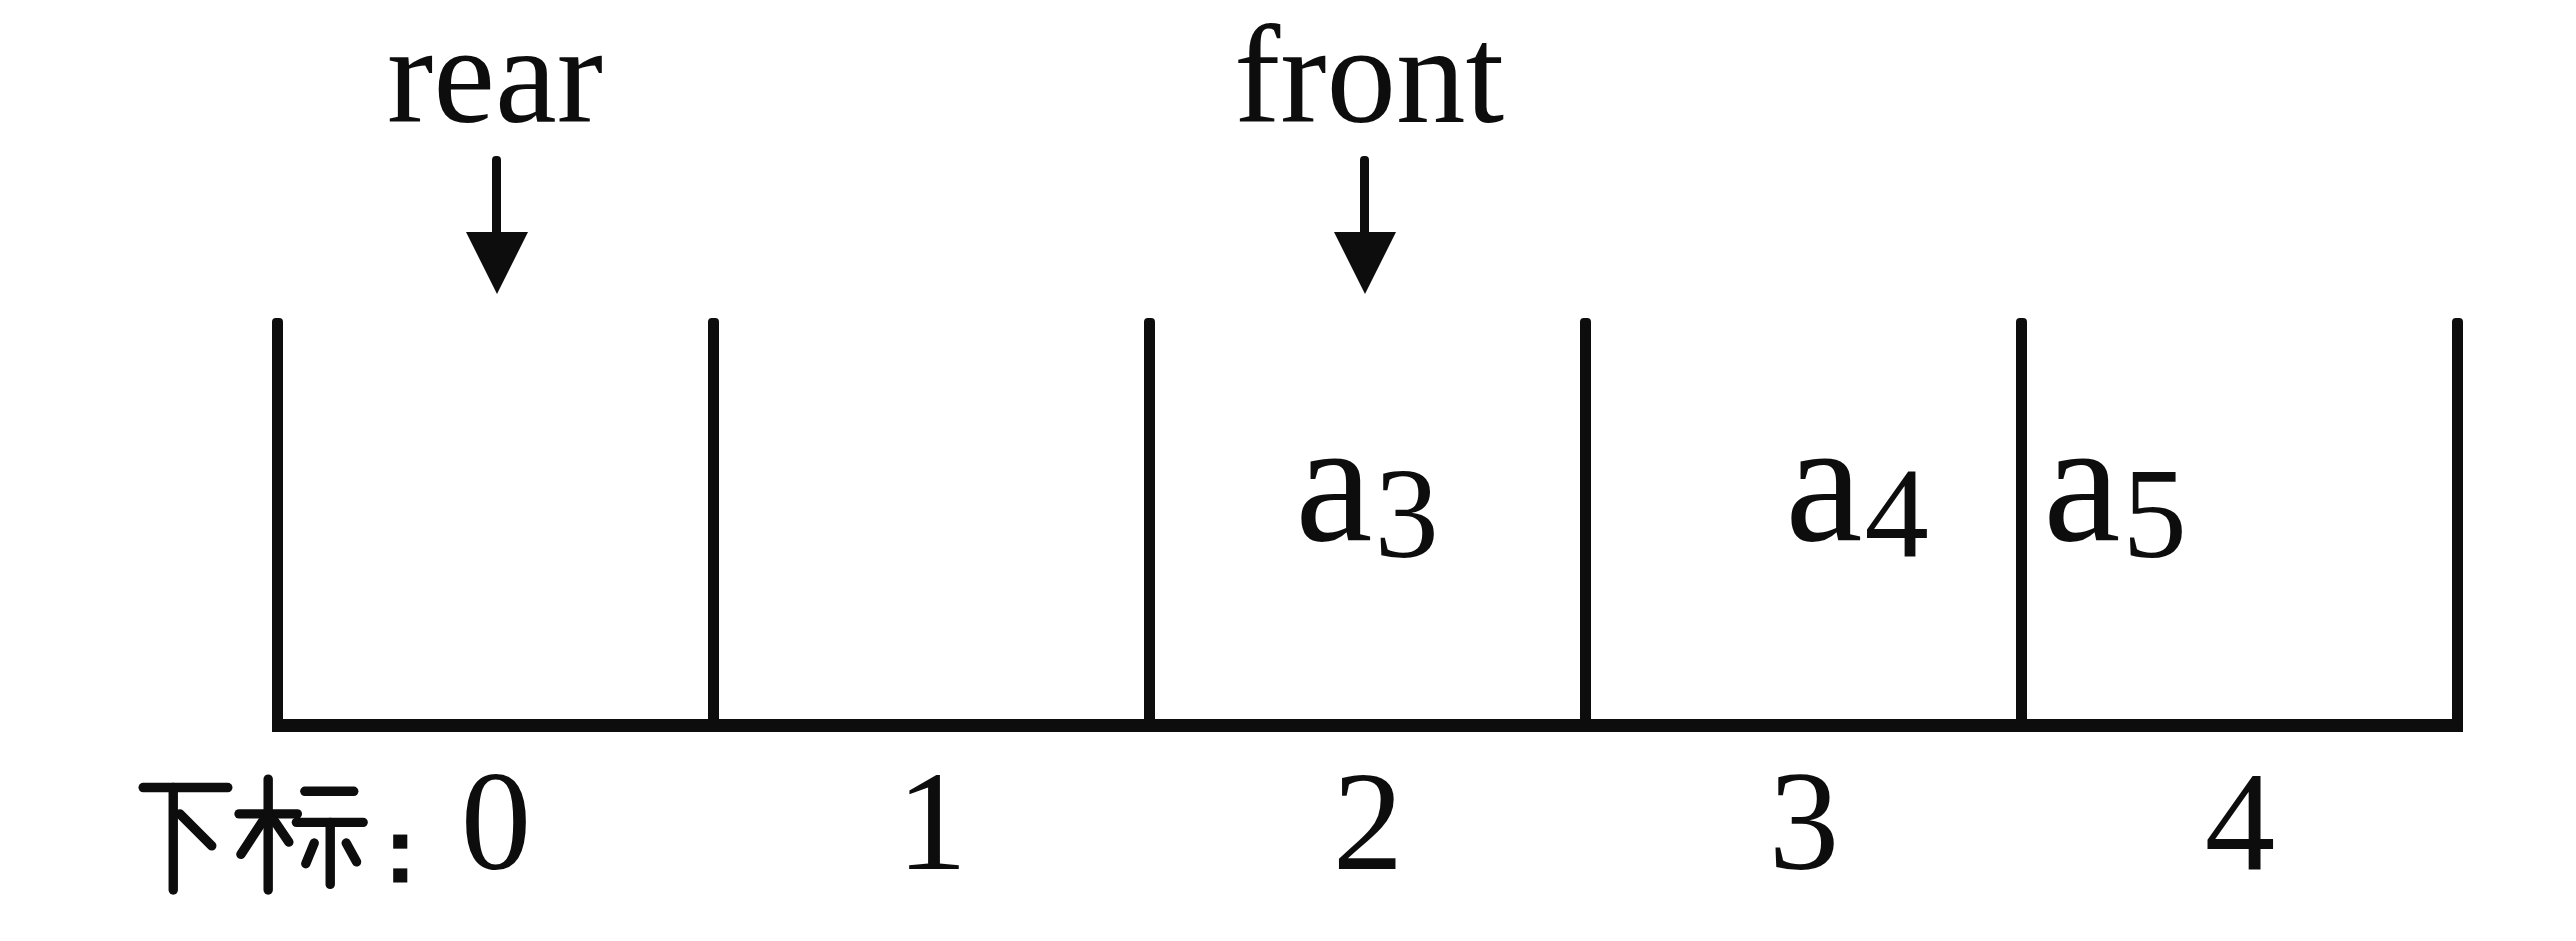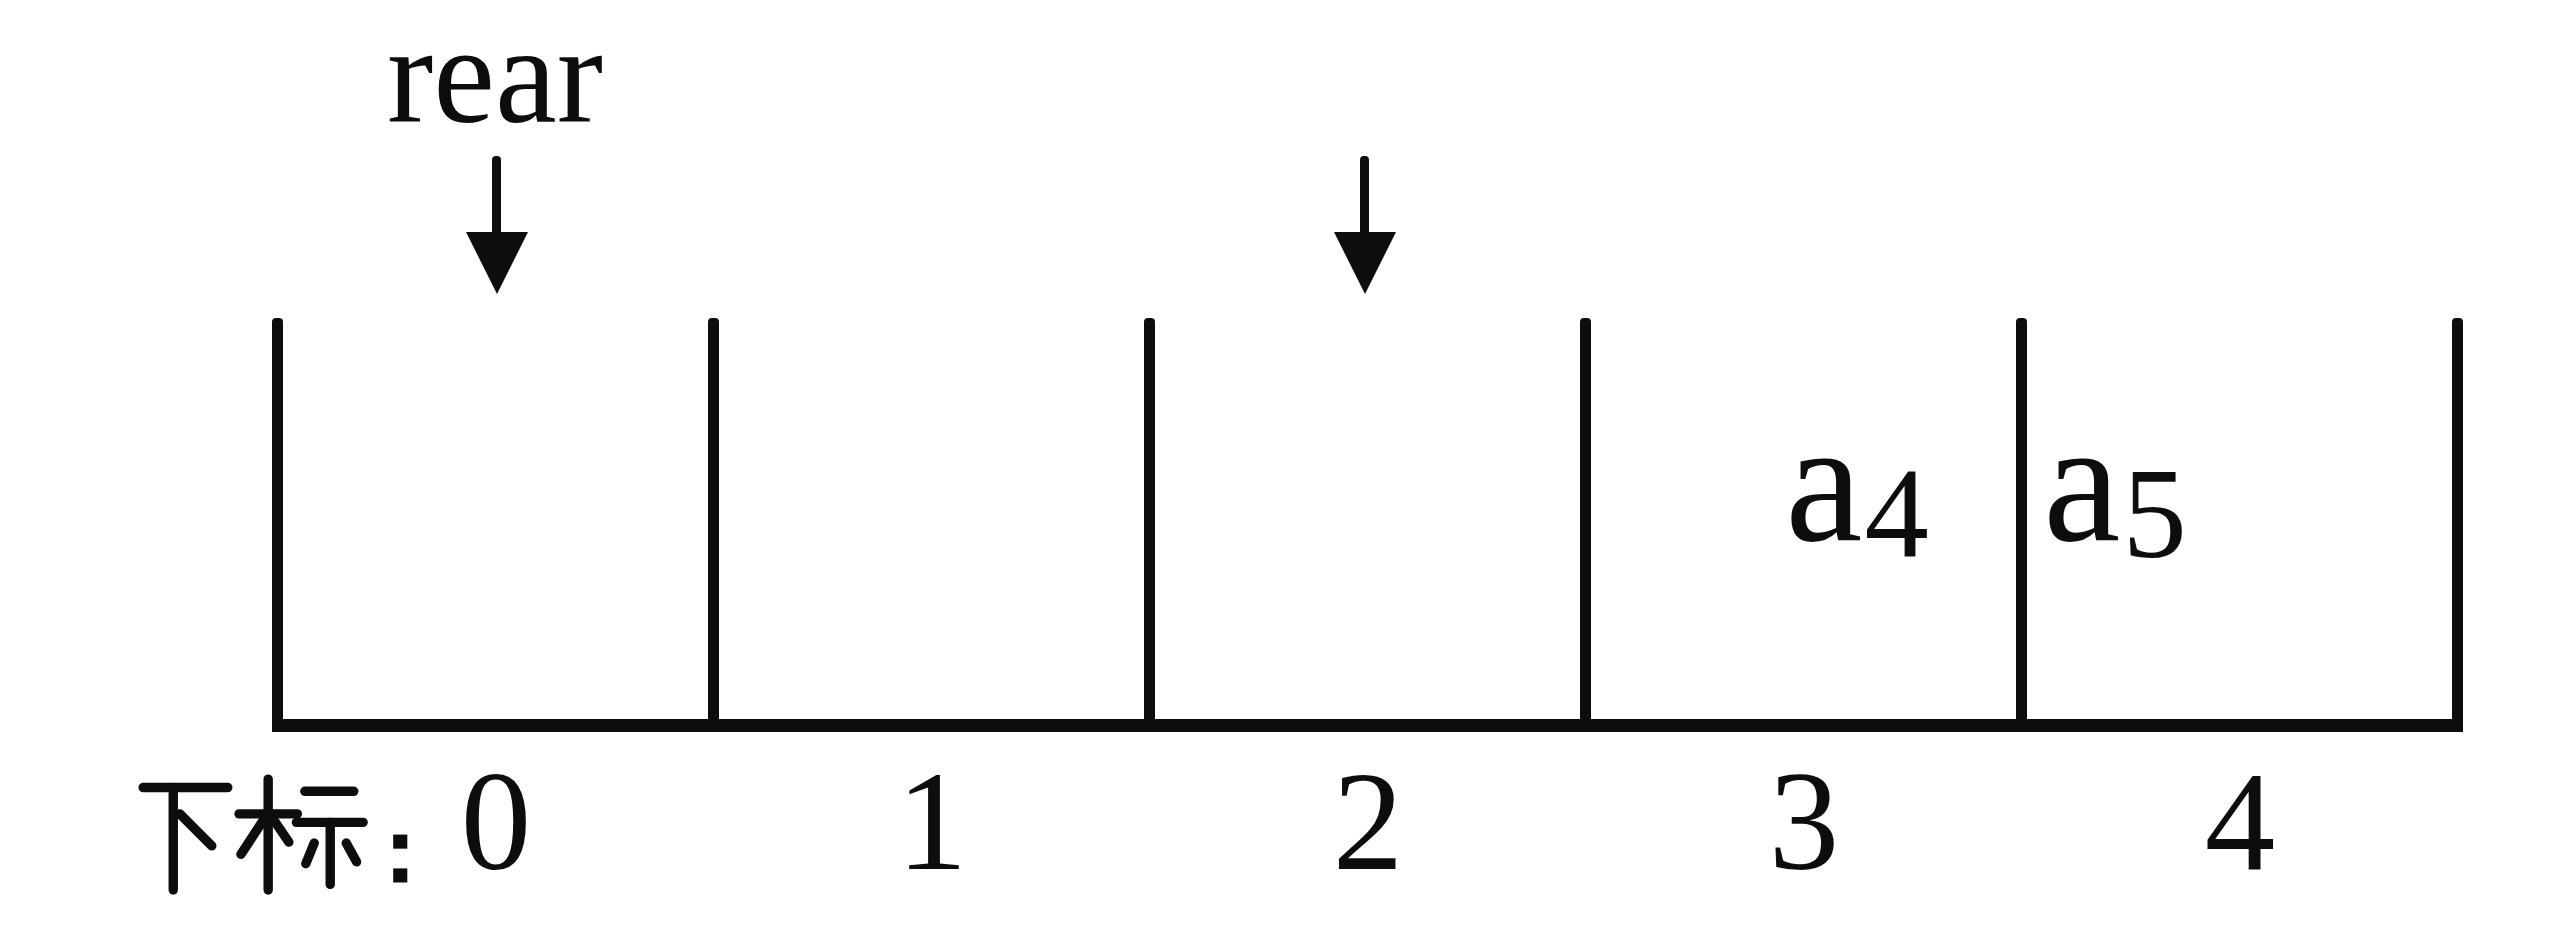--- a/index.html
+++ b/index.html
@@ -94,6 +94,7 @@
   <div class="arrow-shaft" style="left:492px"></div>
   <div class="arrow-head" style="left:466px"></div>
 
+  <div class="pointer-label" style="left:1369px">front</div>
   <div class="arrow-shaft" style="left:1360px"></div>
   <div class="arrow-head" style="left:1334px"></div>
 

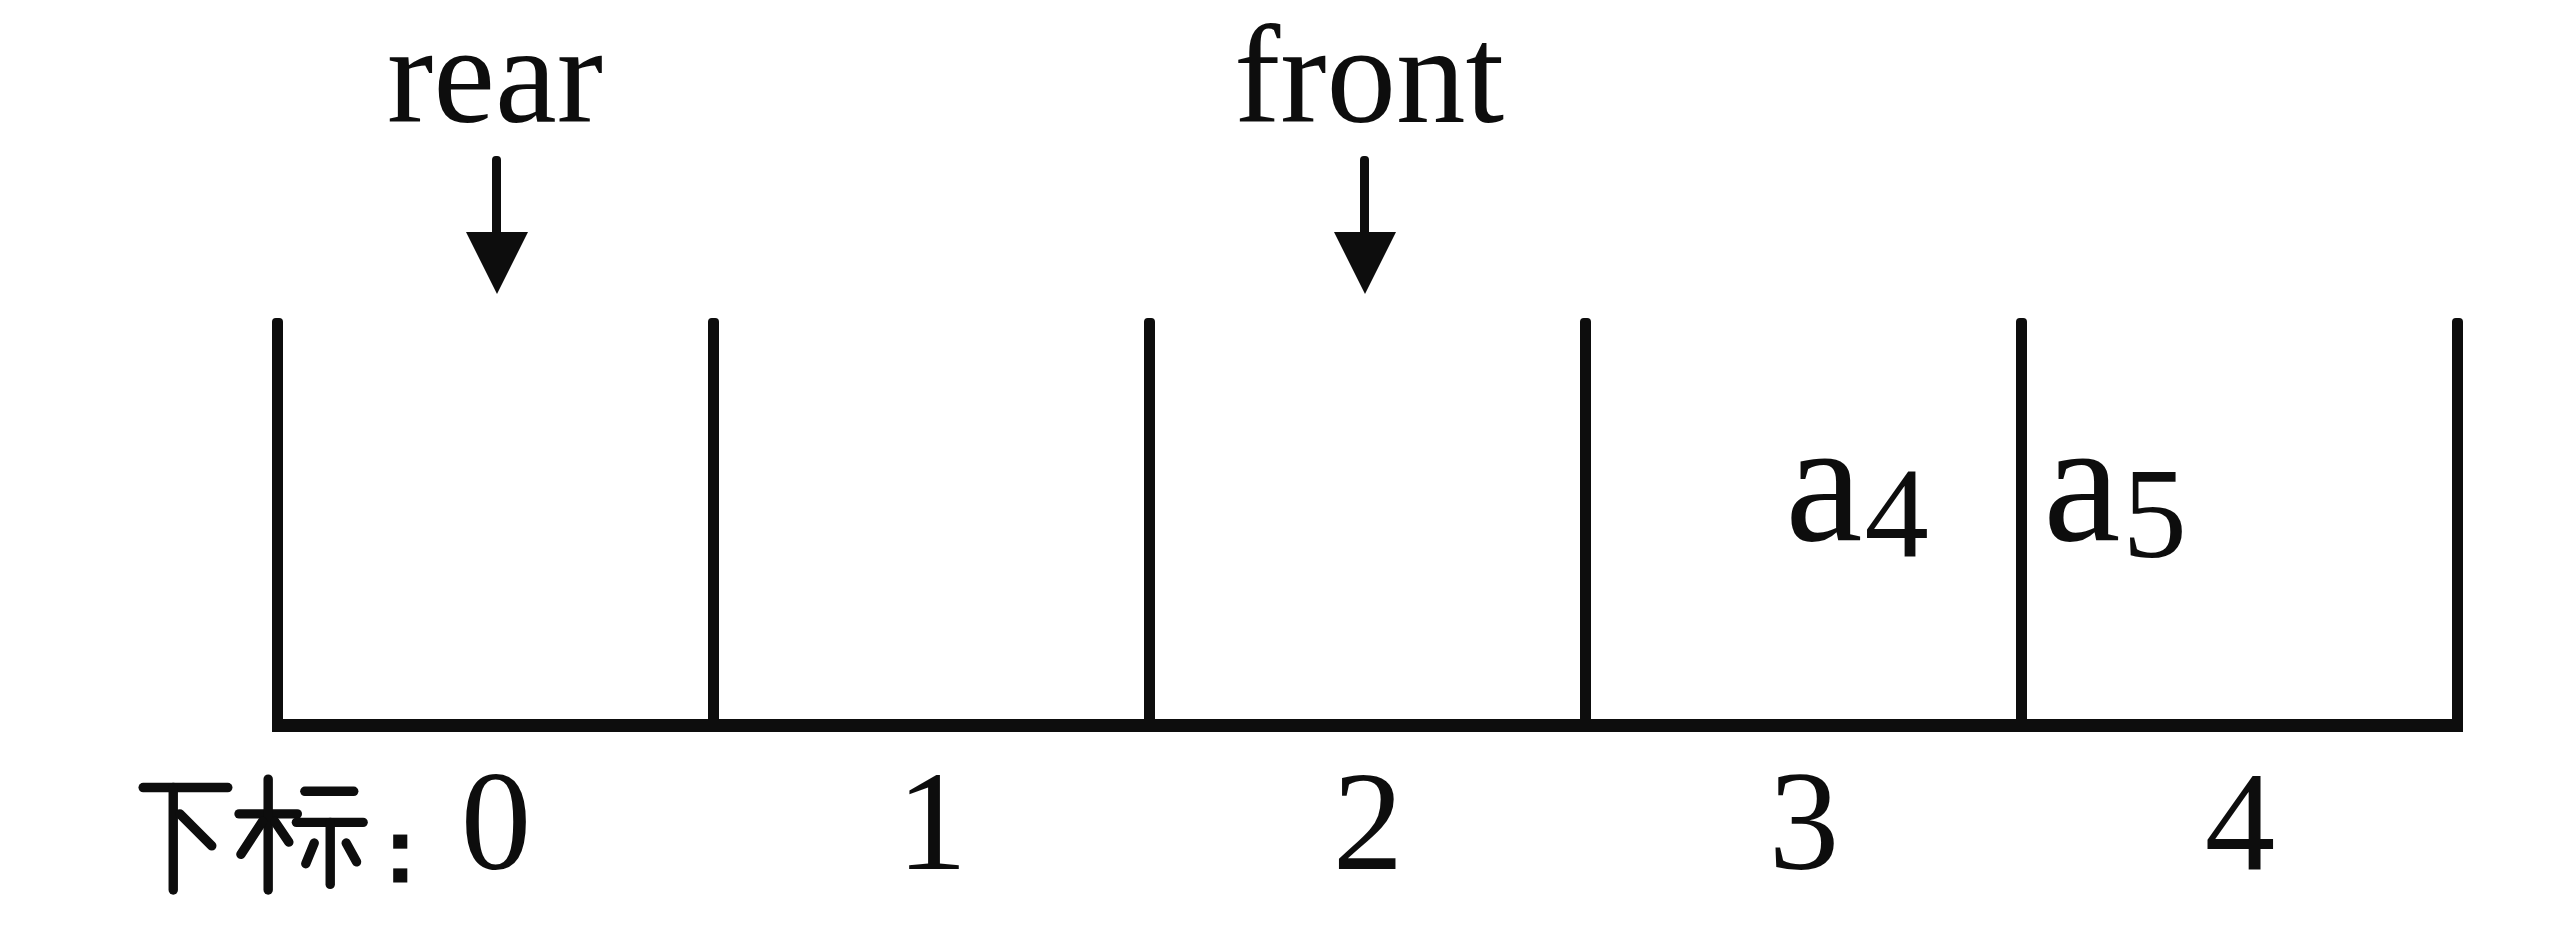--- a/index.html
+++ b/index.html
@@ -108,6 +108,7 @@
 
   <div class="cell-value" style="left:336px"><span></span><sub></sub></div>
   <div class="cell-value" style="left:772px"><span></span><sub></sub></div>
+  <div class="cell-value" style="left:1208px"><span>a</span><sub>3</sub></div>
   <div class="cell-value" style="left:1698px"><span>a</span><sub>4</sub></div>
   <div class="cell-value" style="left:1956px"><span>a</span><sub>5</sub></div>
 

